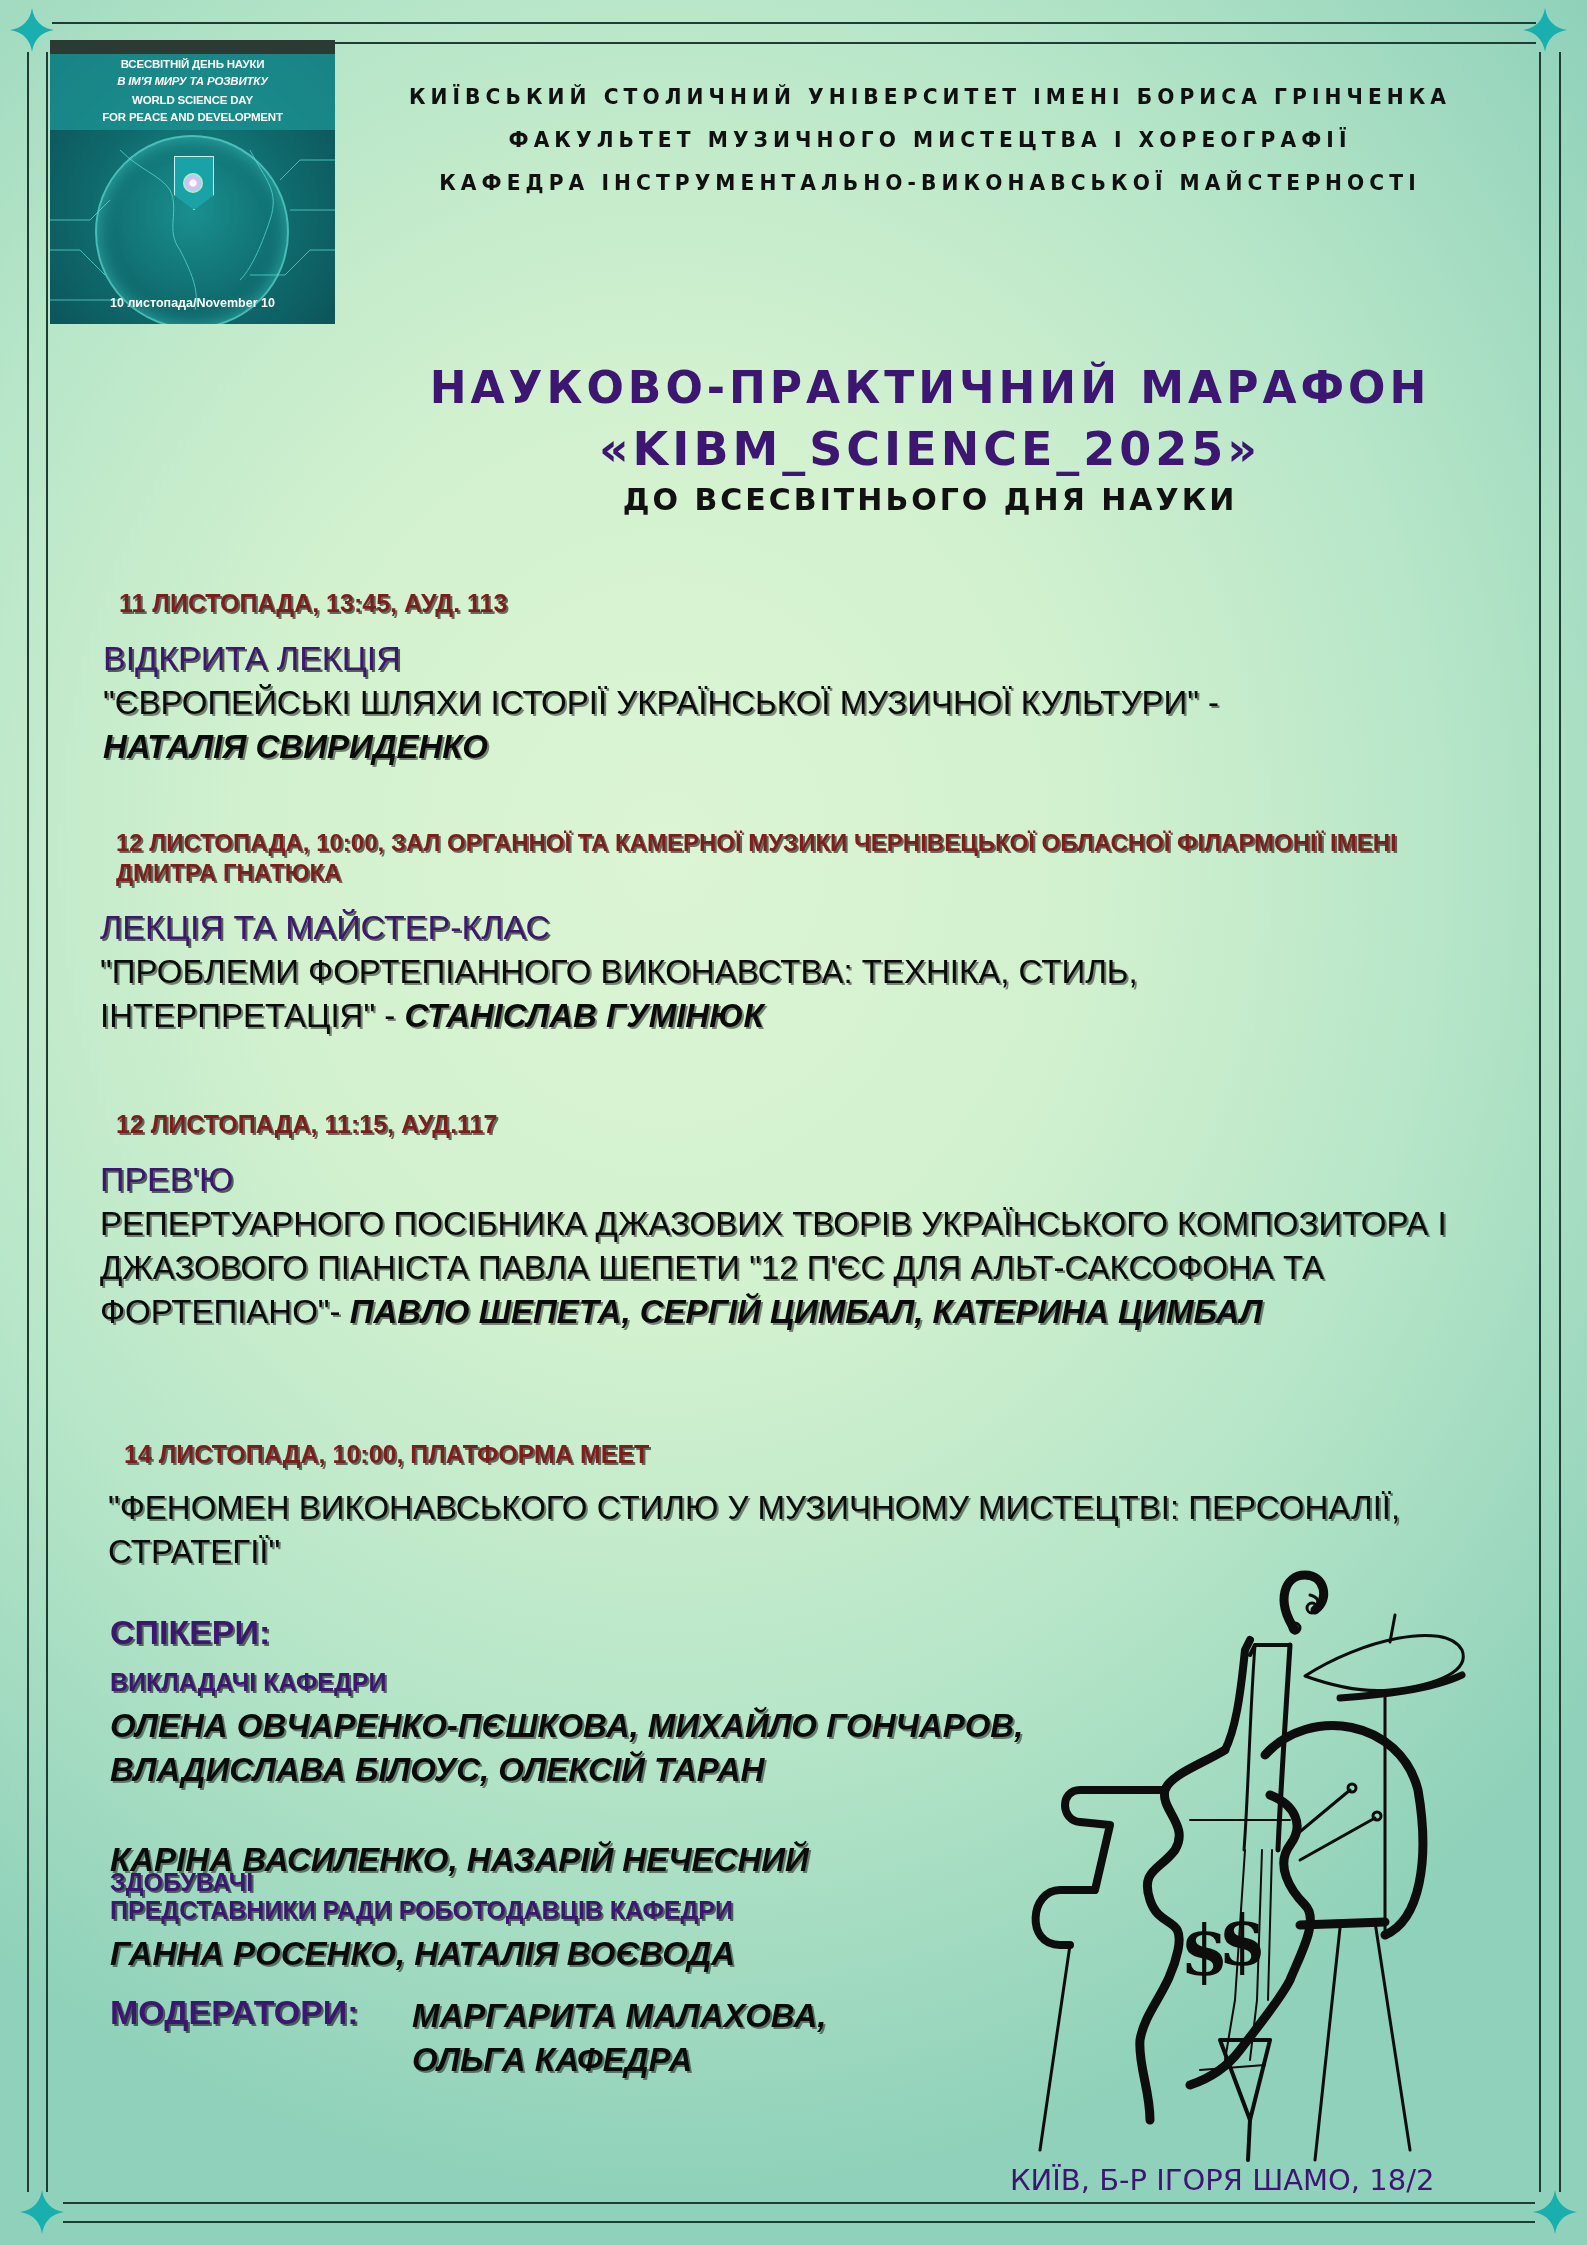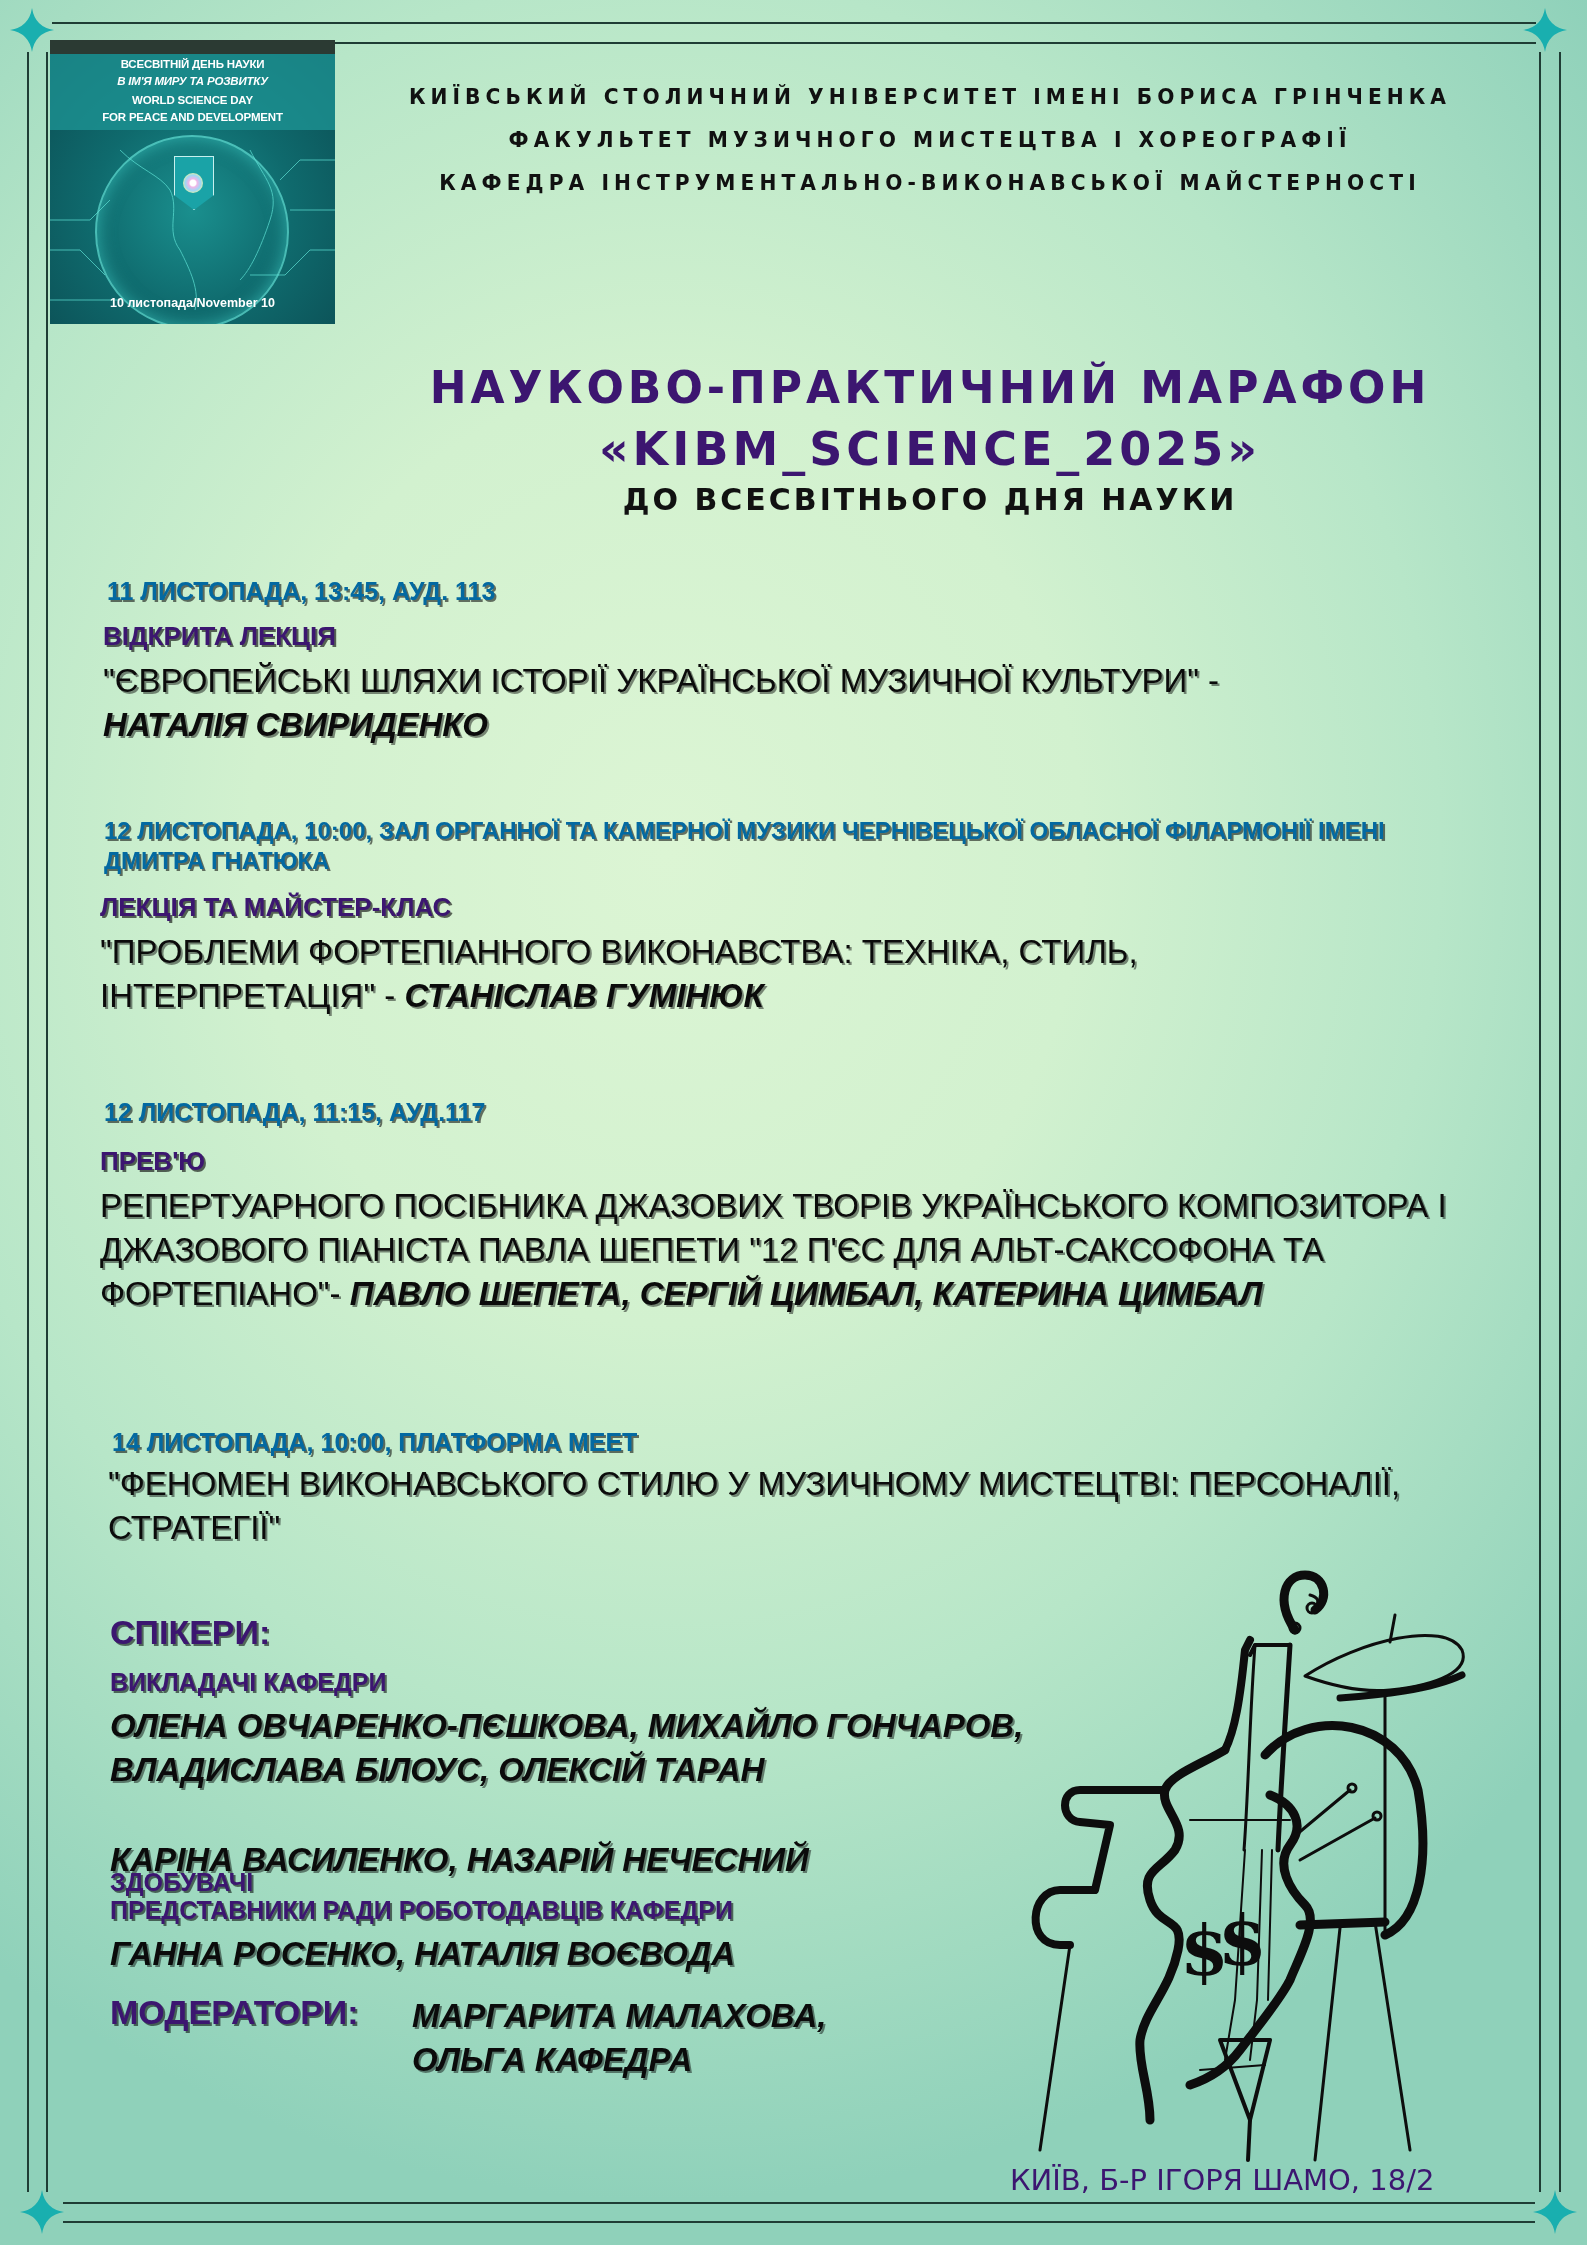--- a/index.html
+++ b/index.html
@@ -59,8 +59,8 @@
   }
   .ev { position: absolute; left: 103px; width: 1420px; }
   .ev-meta {
-    color: #0369a1; font-weight: bold; font-size: 25px; text-transform: uppercase;
-    text-shadow: 2px 2px 0 rgba(0,0,0,0.55); margin: 4px; line-height: 31px;
+    color: #7f1d1d; font-weight: bold; font-size: 25px; text-transform: uppercase;
+    text-shadow: 2px 2px 0 rgba(0,0,0,0.55); margin: 16px; line-height: 31px;
   }
   .ev-type {
     color: #3c1670; font-weight: bold; font-size: 26px;

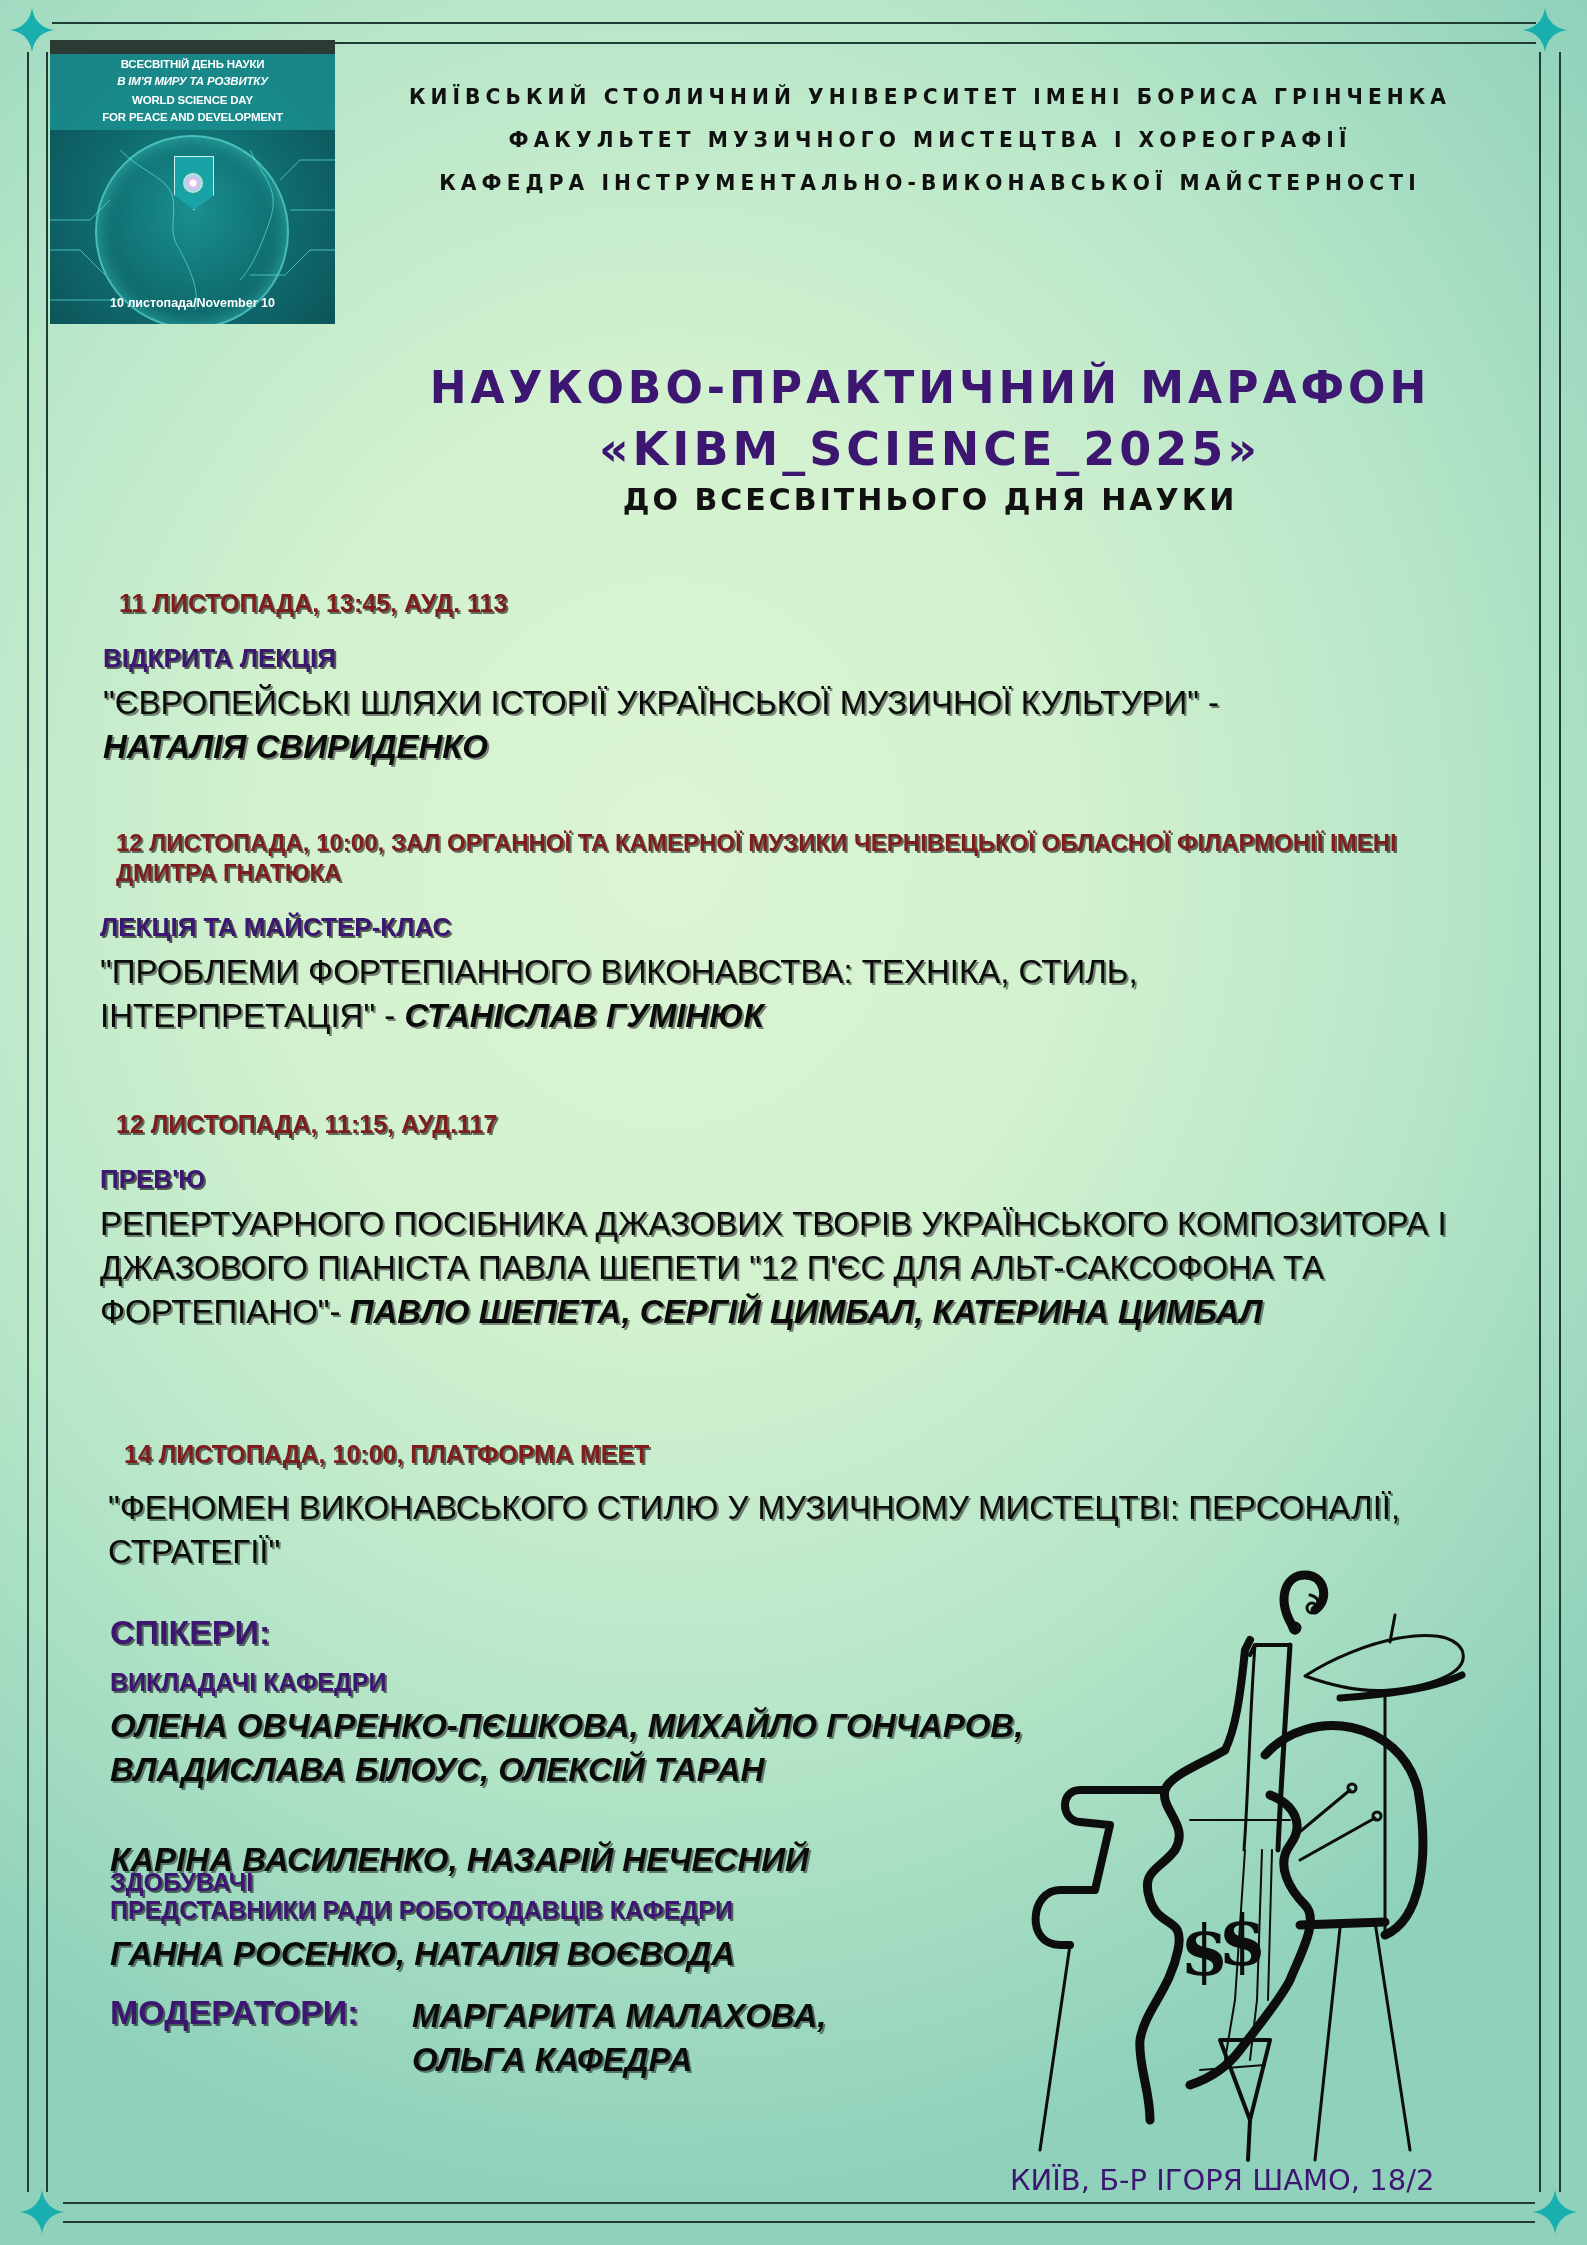--- a/index.html
+++ b/index.html
@@ -63,7 +63,7 @@
     text-shadow: 2px 2px 0 rgba(0,0,0,0.55); margin: 16px; line-height: 31px;
   }
   .ev-type {
-    color: #3c1670; font-weight: bold; font-size: 26px;
+    color: #3c1670; font-weight: normal; font-size: 34px;
     text-shadow: 2px 2px 0 rgba(0,0,0,0.6); line-height: 46px;
   }
   .ev-body {

